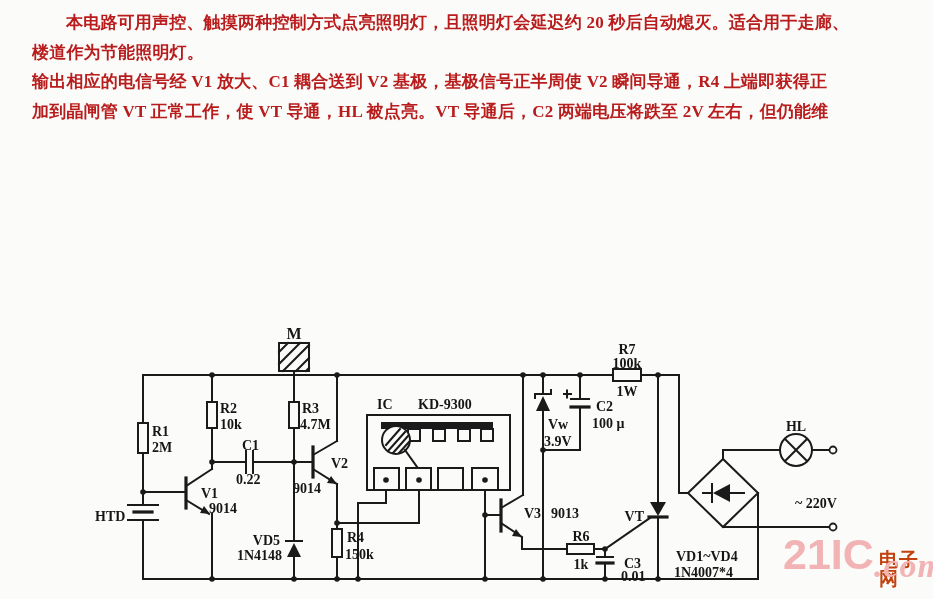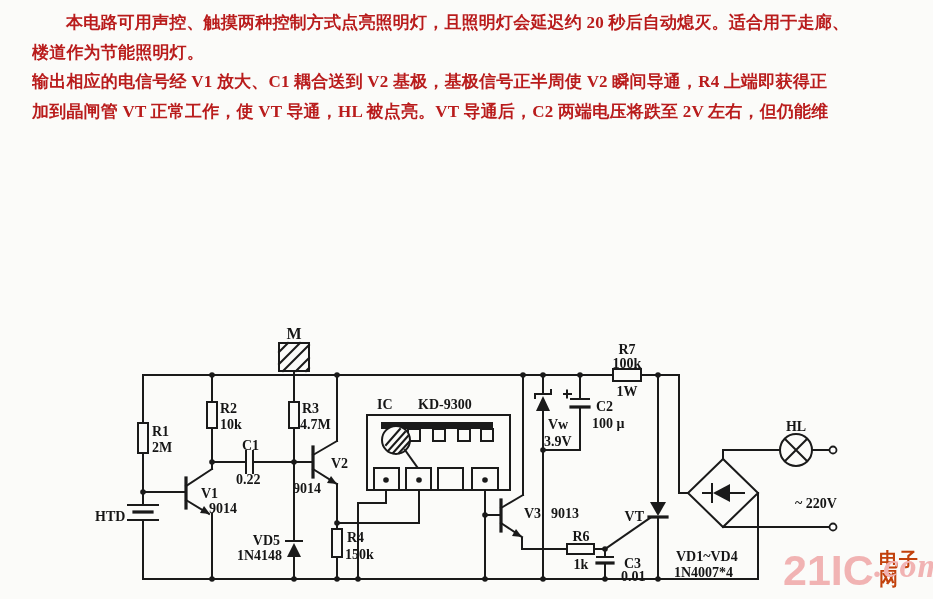--- a/index.html
+++ b/index.html
@@ -21,7 +21,7 @@
   .sle{text-anchor:end;}
   .slbig{font:bold 16px "Liberation Serif",serif;fill:#161616;text-anchor:middle;}
   .wm{position:absolute;line-height:1;}
-  .wm-big{left:783px;top:549px;font-size:43px;font-weight:bold;font-family:"Liberation Sans",sans-serif;}
+  .wm-big{left:783px;top:533px;font-size:43px;font-weight:bold;font-family:"Liberation Sans",sans-serif;}
   .wm-cn{left:879px;top:550px;font-size:19px;font-weight:bold;letter-spacing:1px;}
   .wm-com{left:874px;top:549px;font-size:34px;font-weight:bold;font-style:italic;
           font-family:"Liberation Serif",serif;letter-spacing:1px;}

